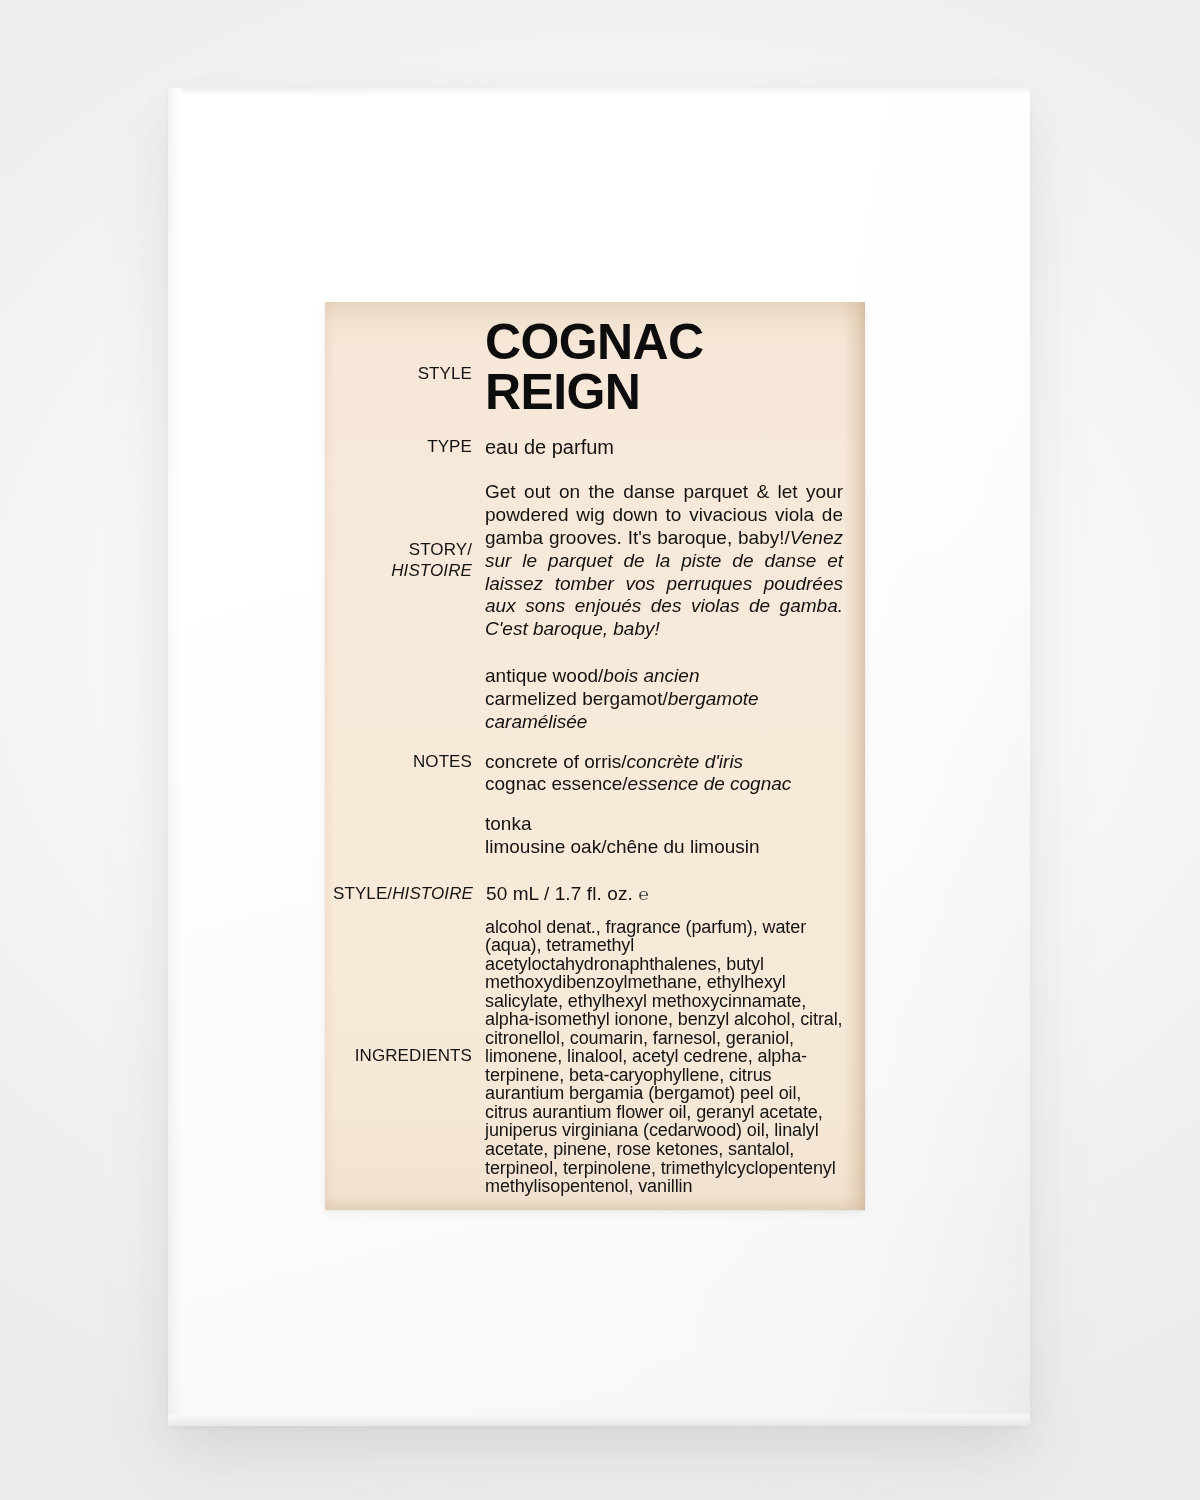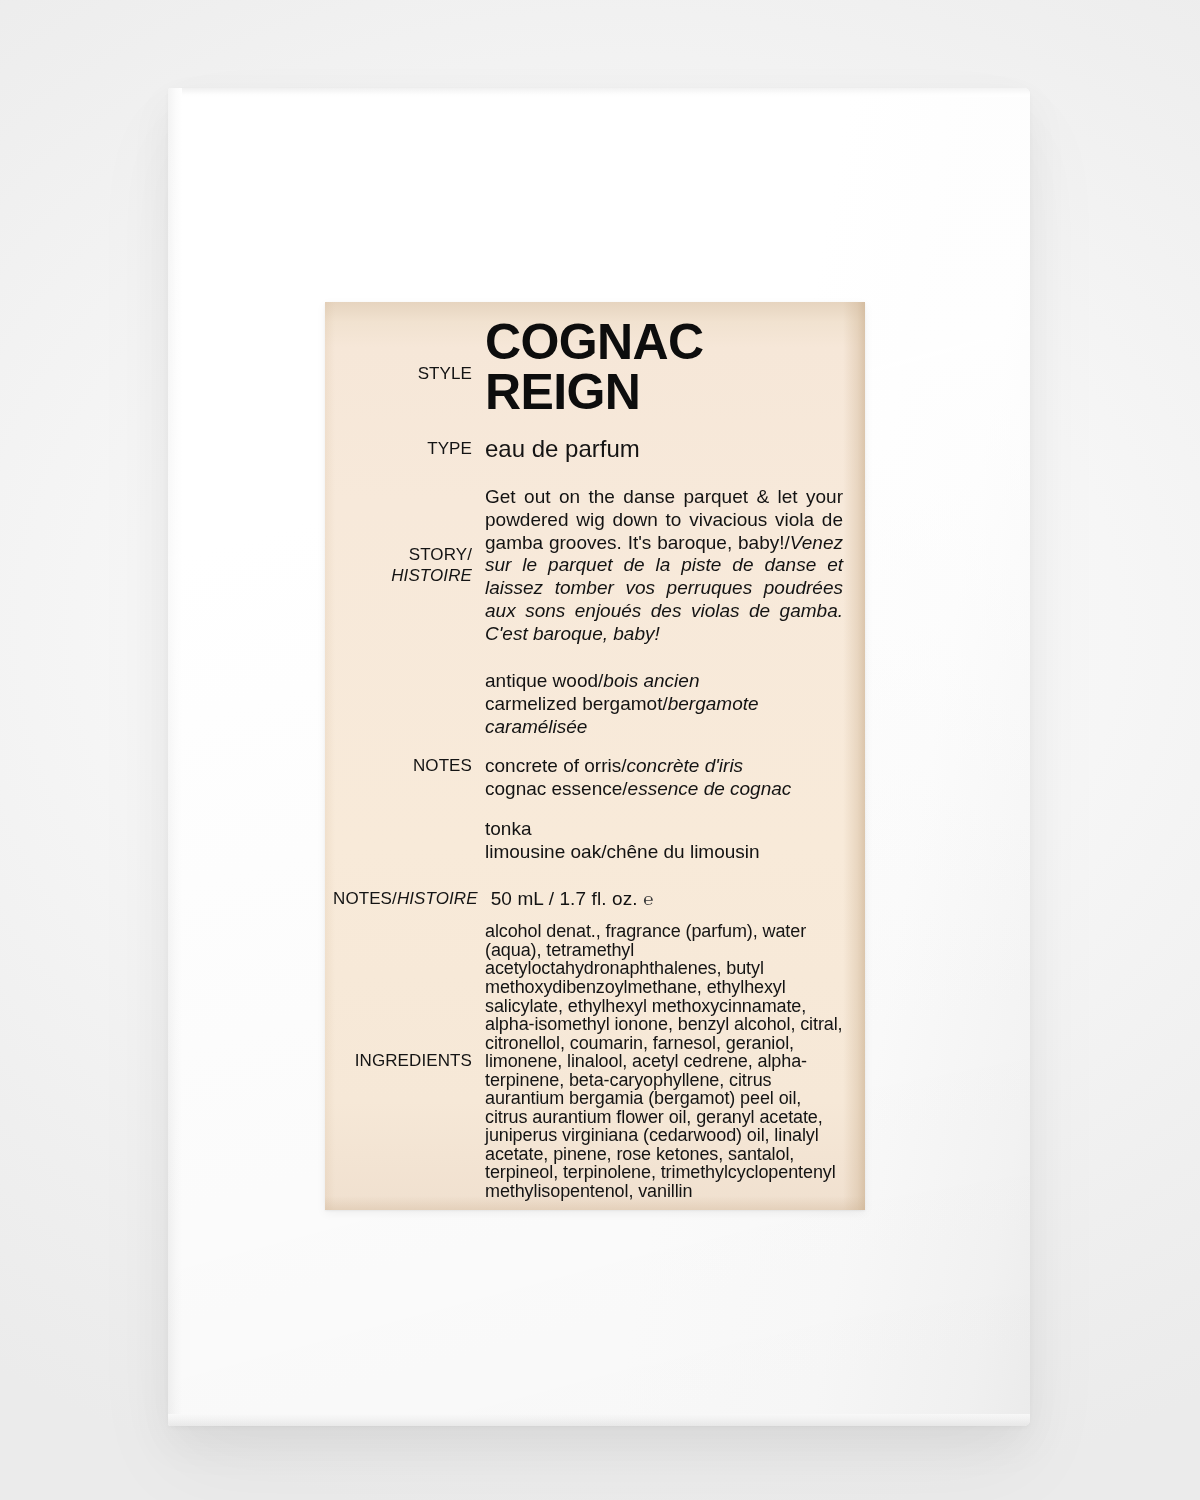--- a/index.html
+++ b/index.html
@@ -155,7 +155,7 @@
 
   .row-type { margin-top: 18px; }
   .type-val {
-    font-size: 24px;
+    font-size: 20px;
     line-height: 1.2;
     color: #141414;
   }

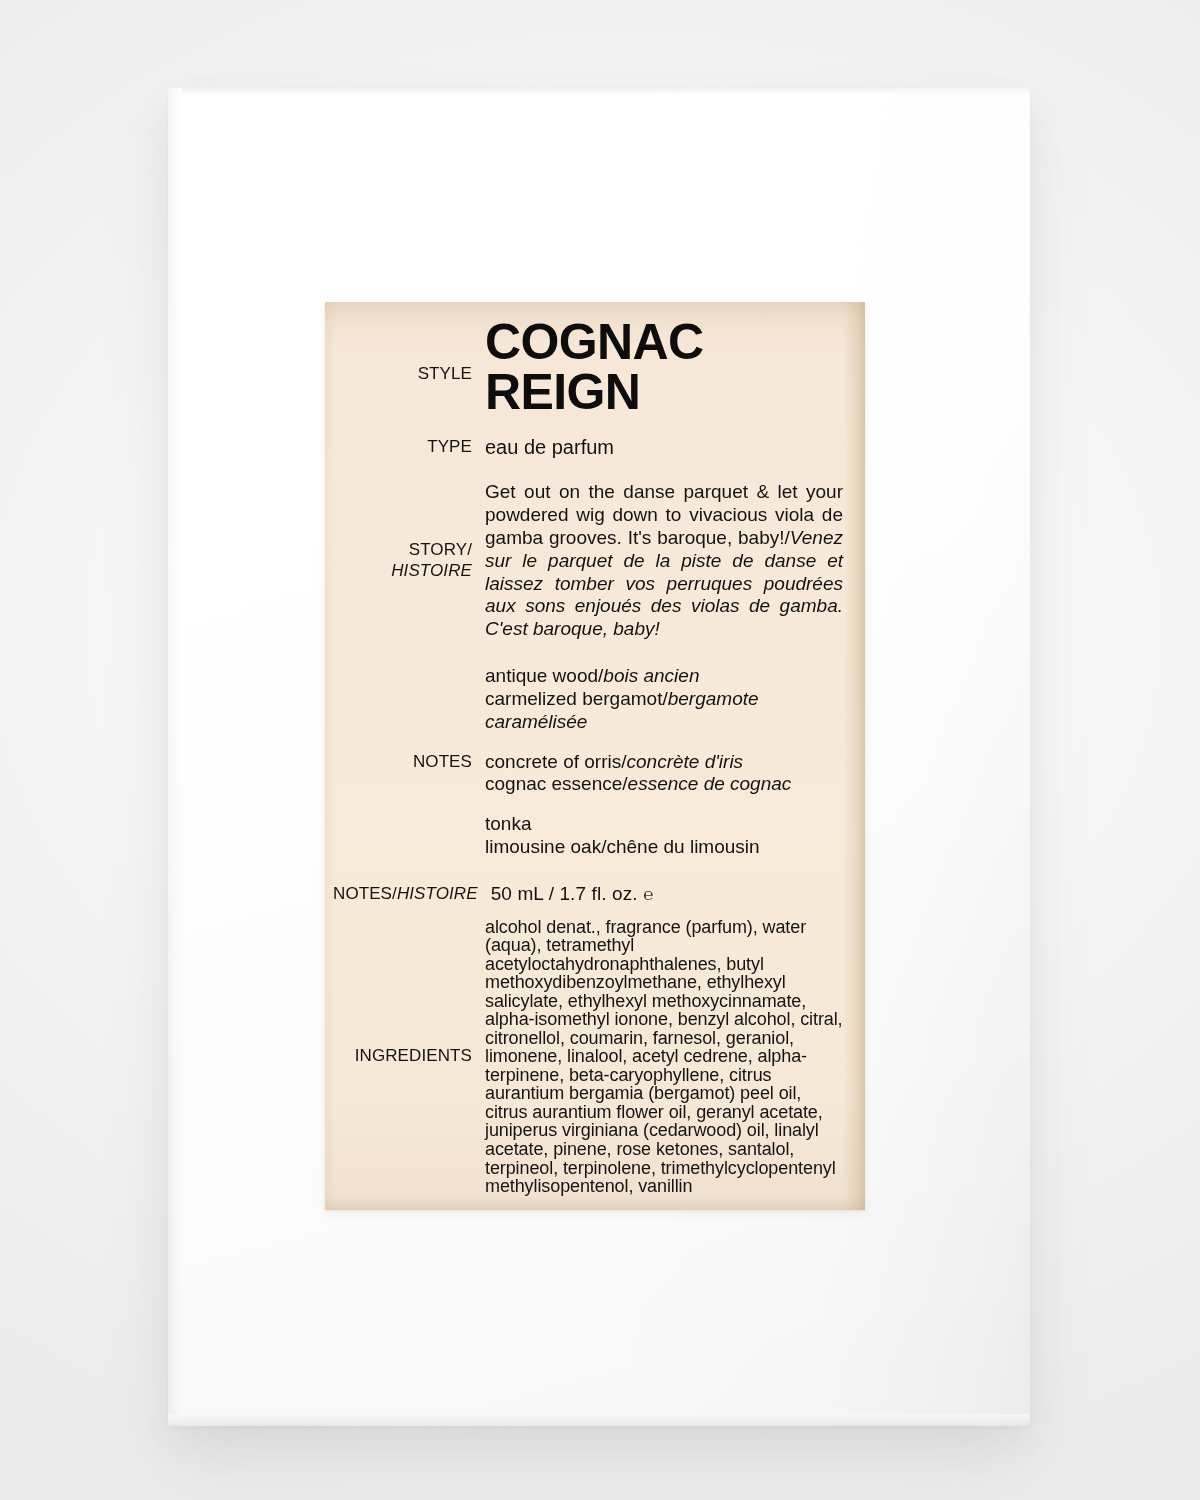--- a/index.html
+++ b/index.html
@@ -260,7 +260,7 @@
       </div>
 
       <div class="row row-size">
-        <div class="row-key"><span>NOTES/</span><span class="fr">HISTOIRE</span></div>
+        <div class="row-key"><span>STYLE/</span><span class="fr">HISTOIRE</span></div>
         <div class="row-val size-val"><span>50 mL / 1.7 fl. oz.</span> <span class="est-sign">℮</span></div>
       </div>
 

